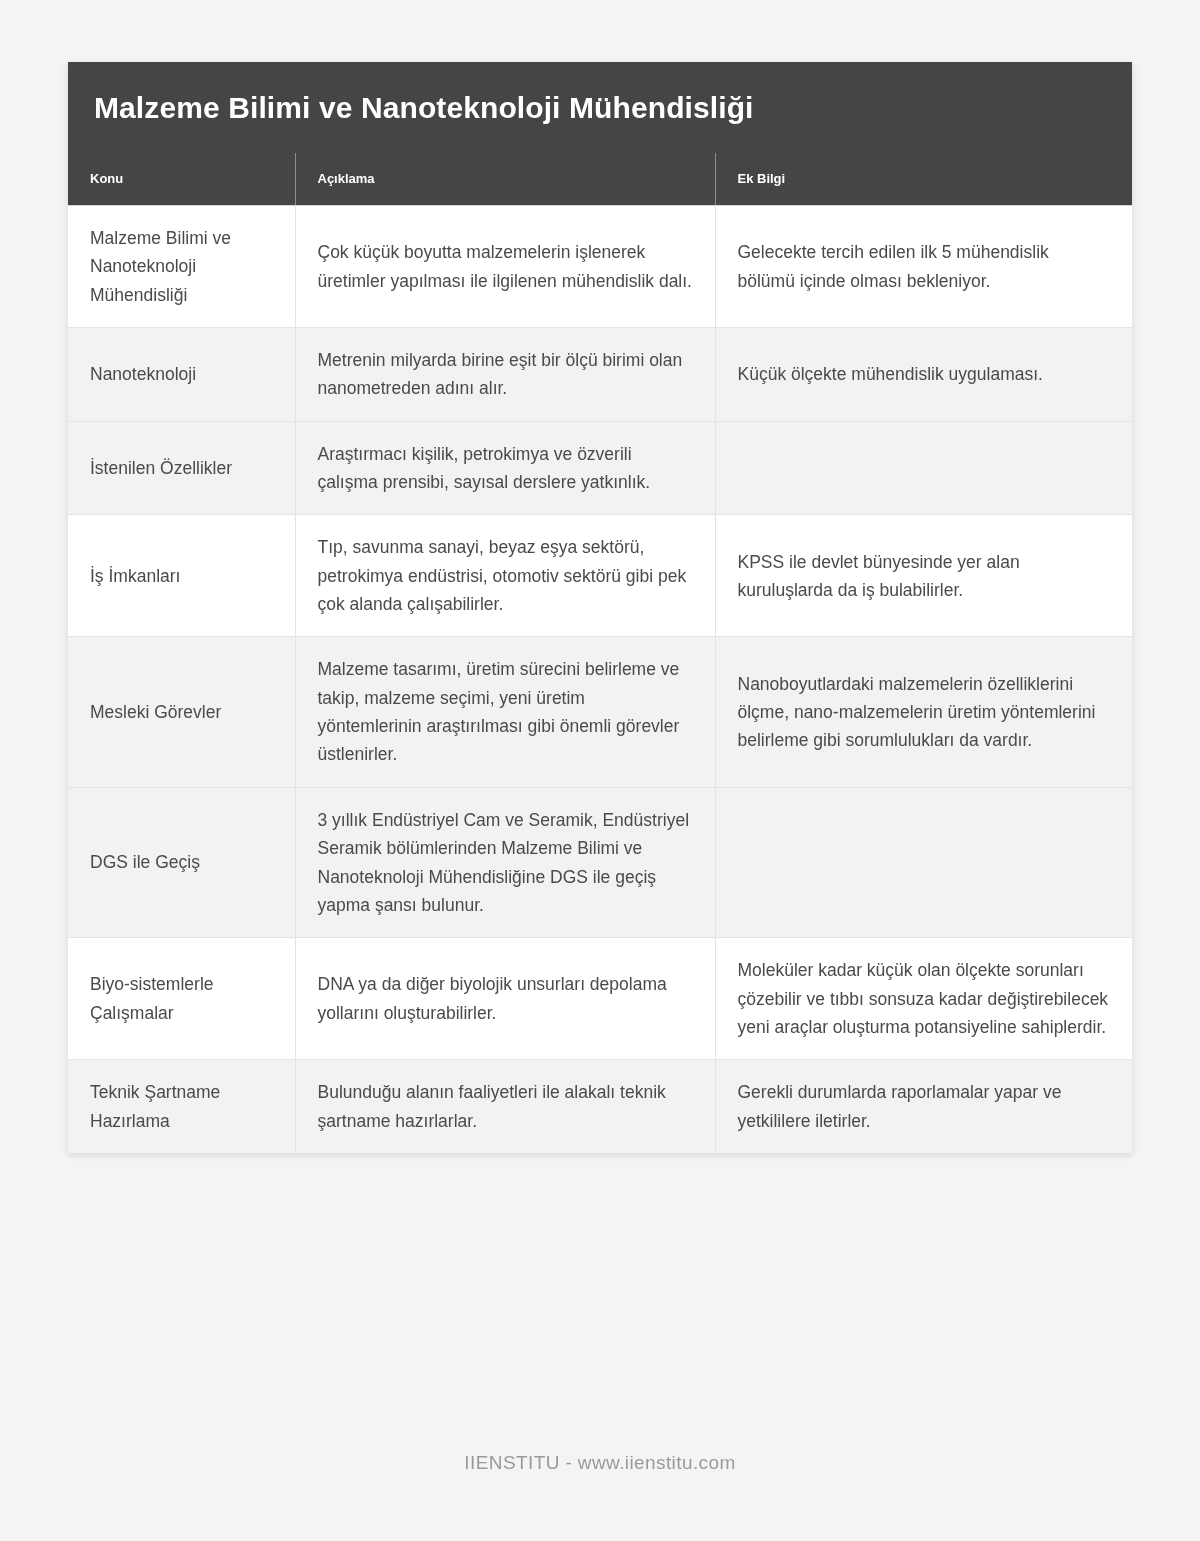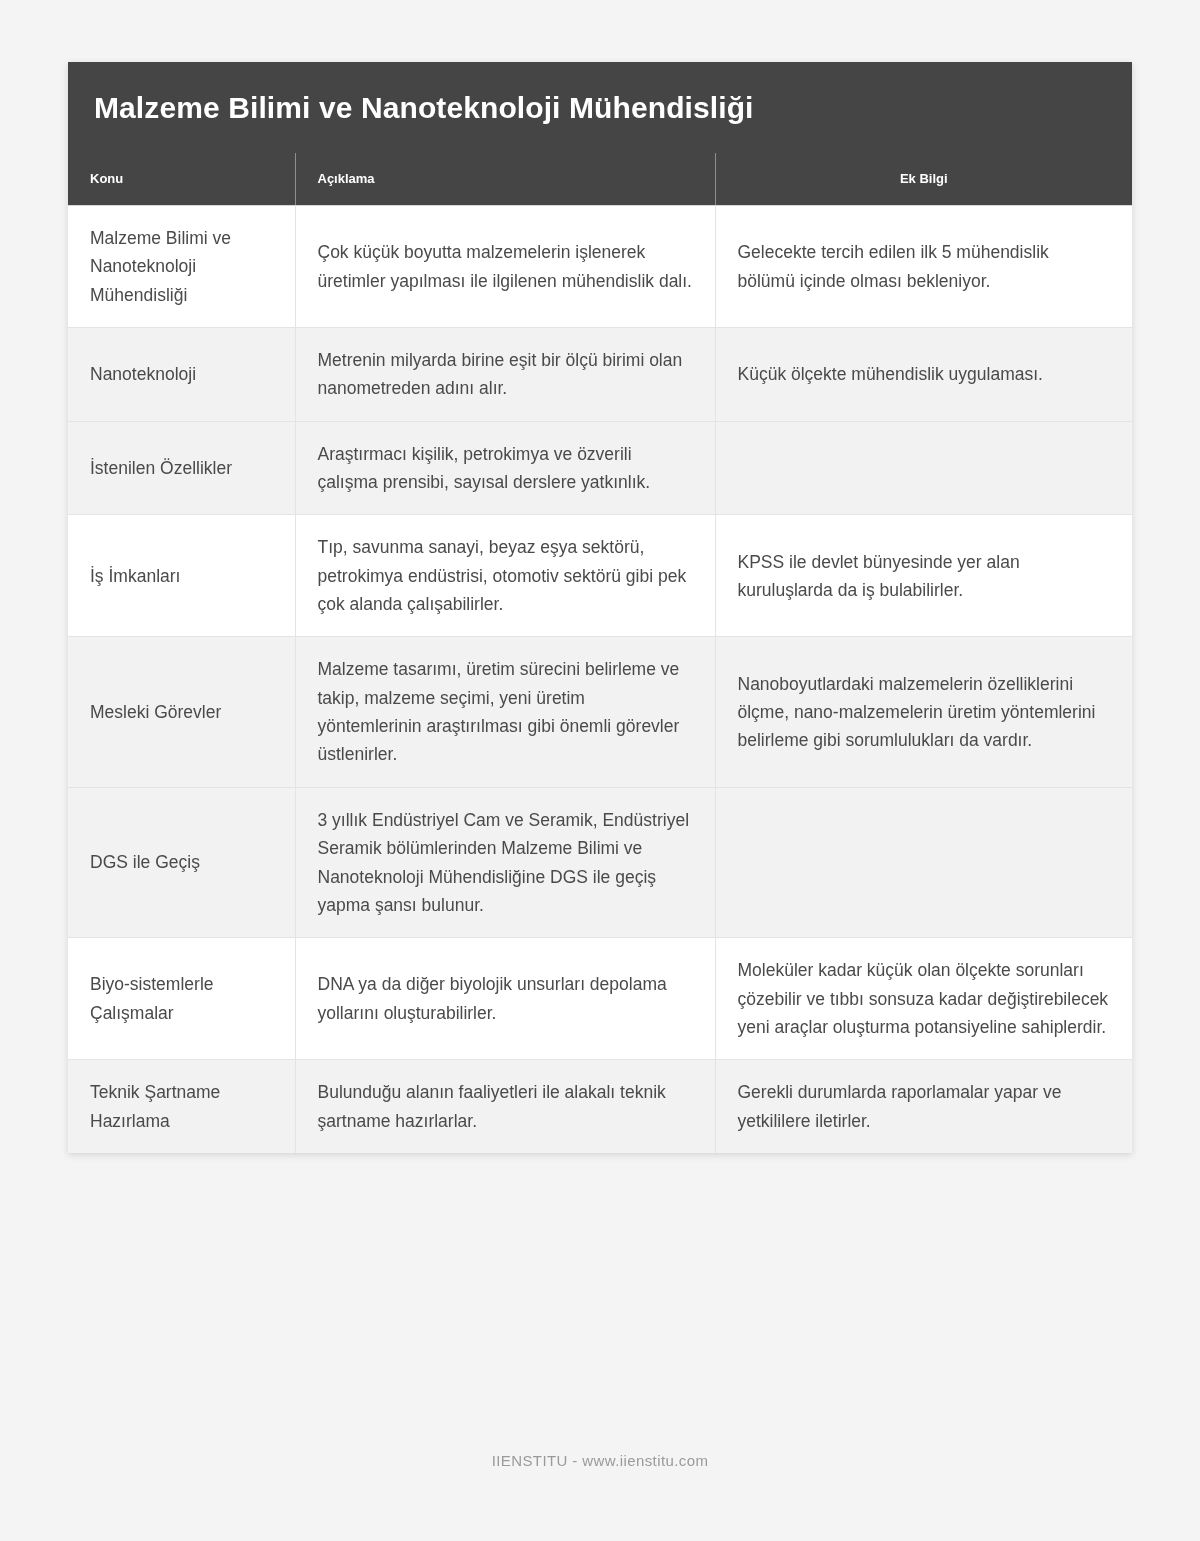--- a/index.html
+++ b/index.html
@@ -58,7 +58,7 @@
     vertical-align: middle;
     box-sizing: border-box;
   }
-  table.data thead th:last-child { border-right: none; text-align: center; }
+  table.data thead th:last-child { border-right: none; }
   table.data tbody td {
     font-size: 17.5px;
     color: #4a4a4a;

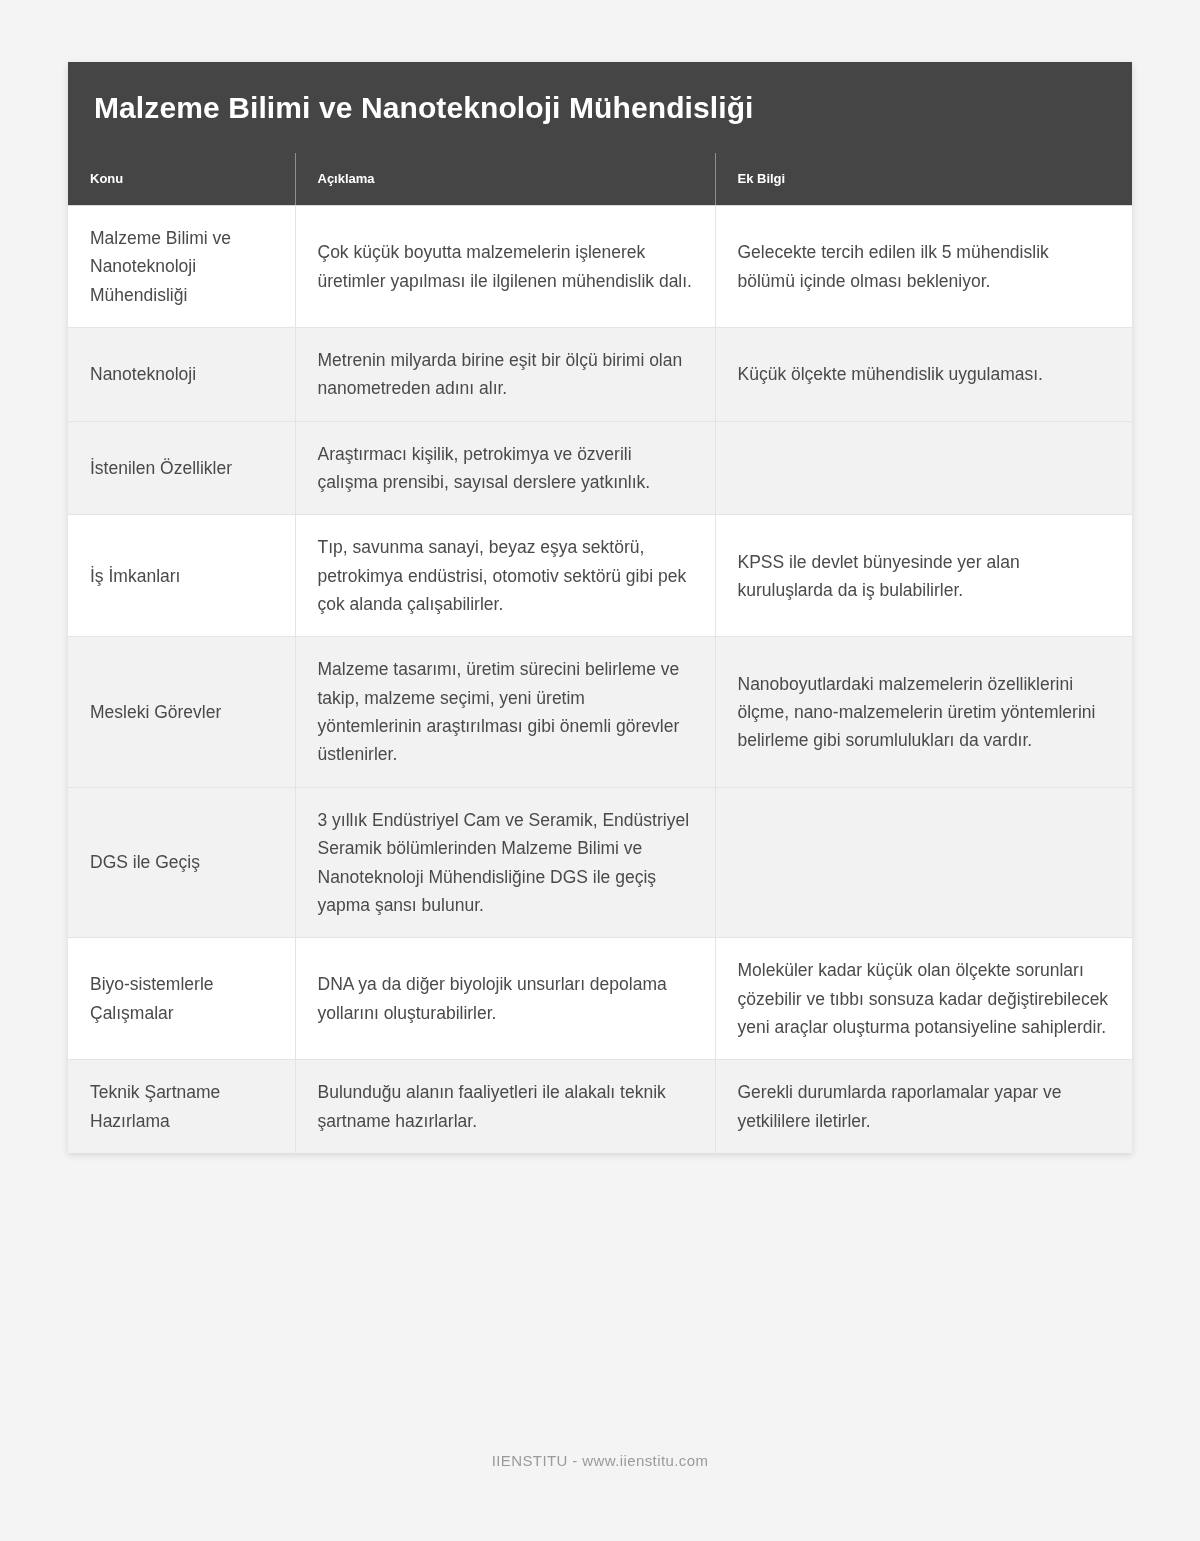--- a/index.html
+++ b/index.html
@@ -80,7 +80,7 @@
     top: 1452px;
     width: 1200px;
     text-align: center;
-    font-size: 15px;
+    font-size: 19px;
     color: #9a9a9a;
     letter-spacing: 0.4px;
   }

